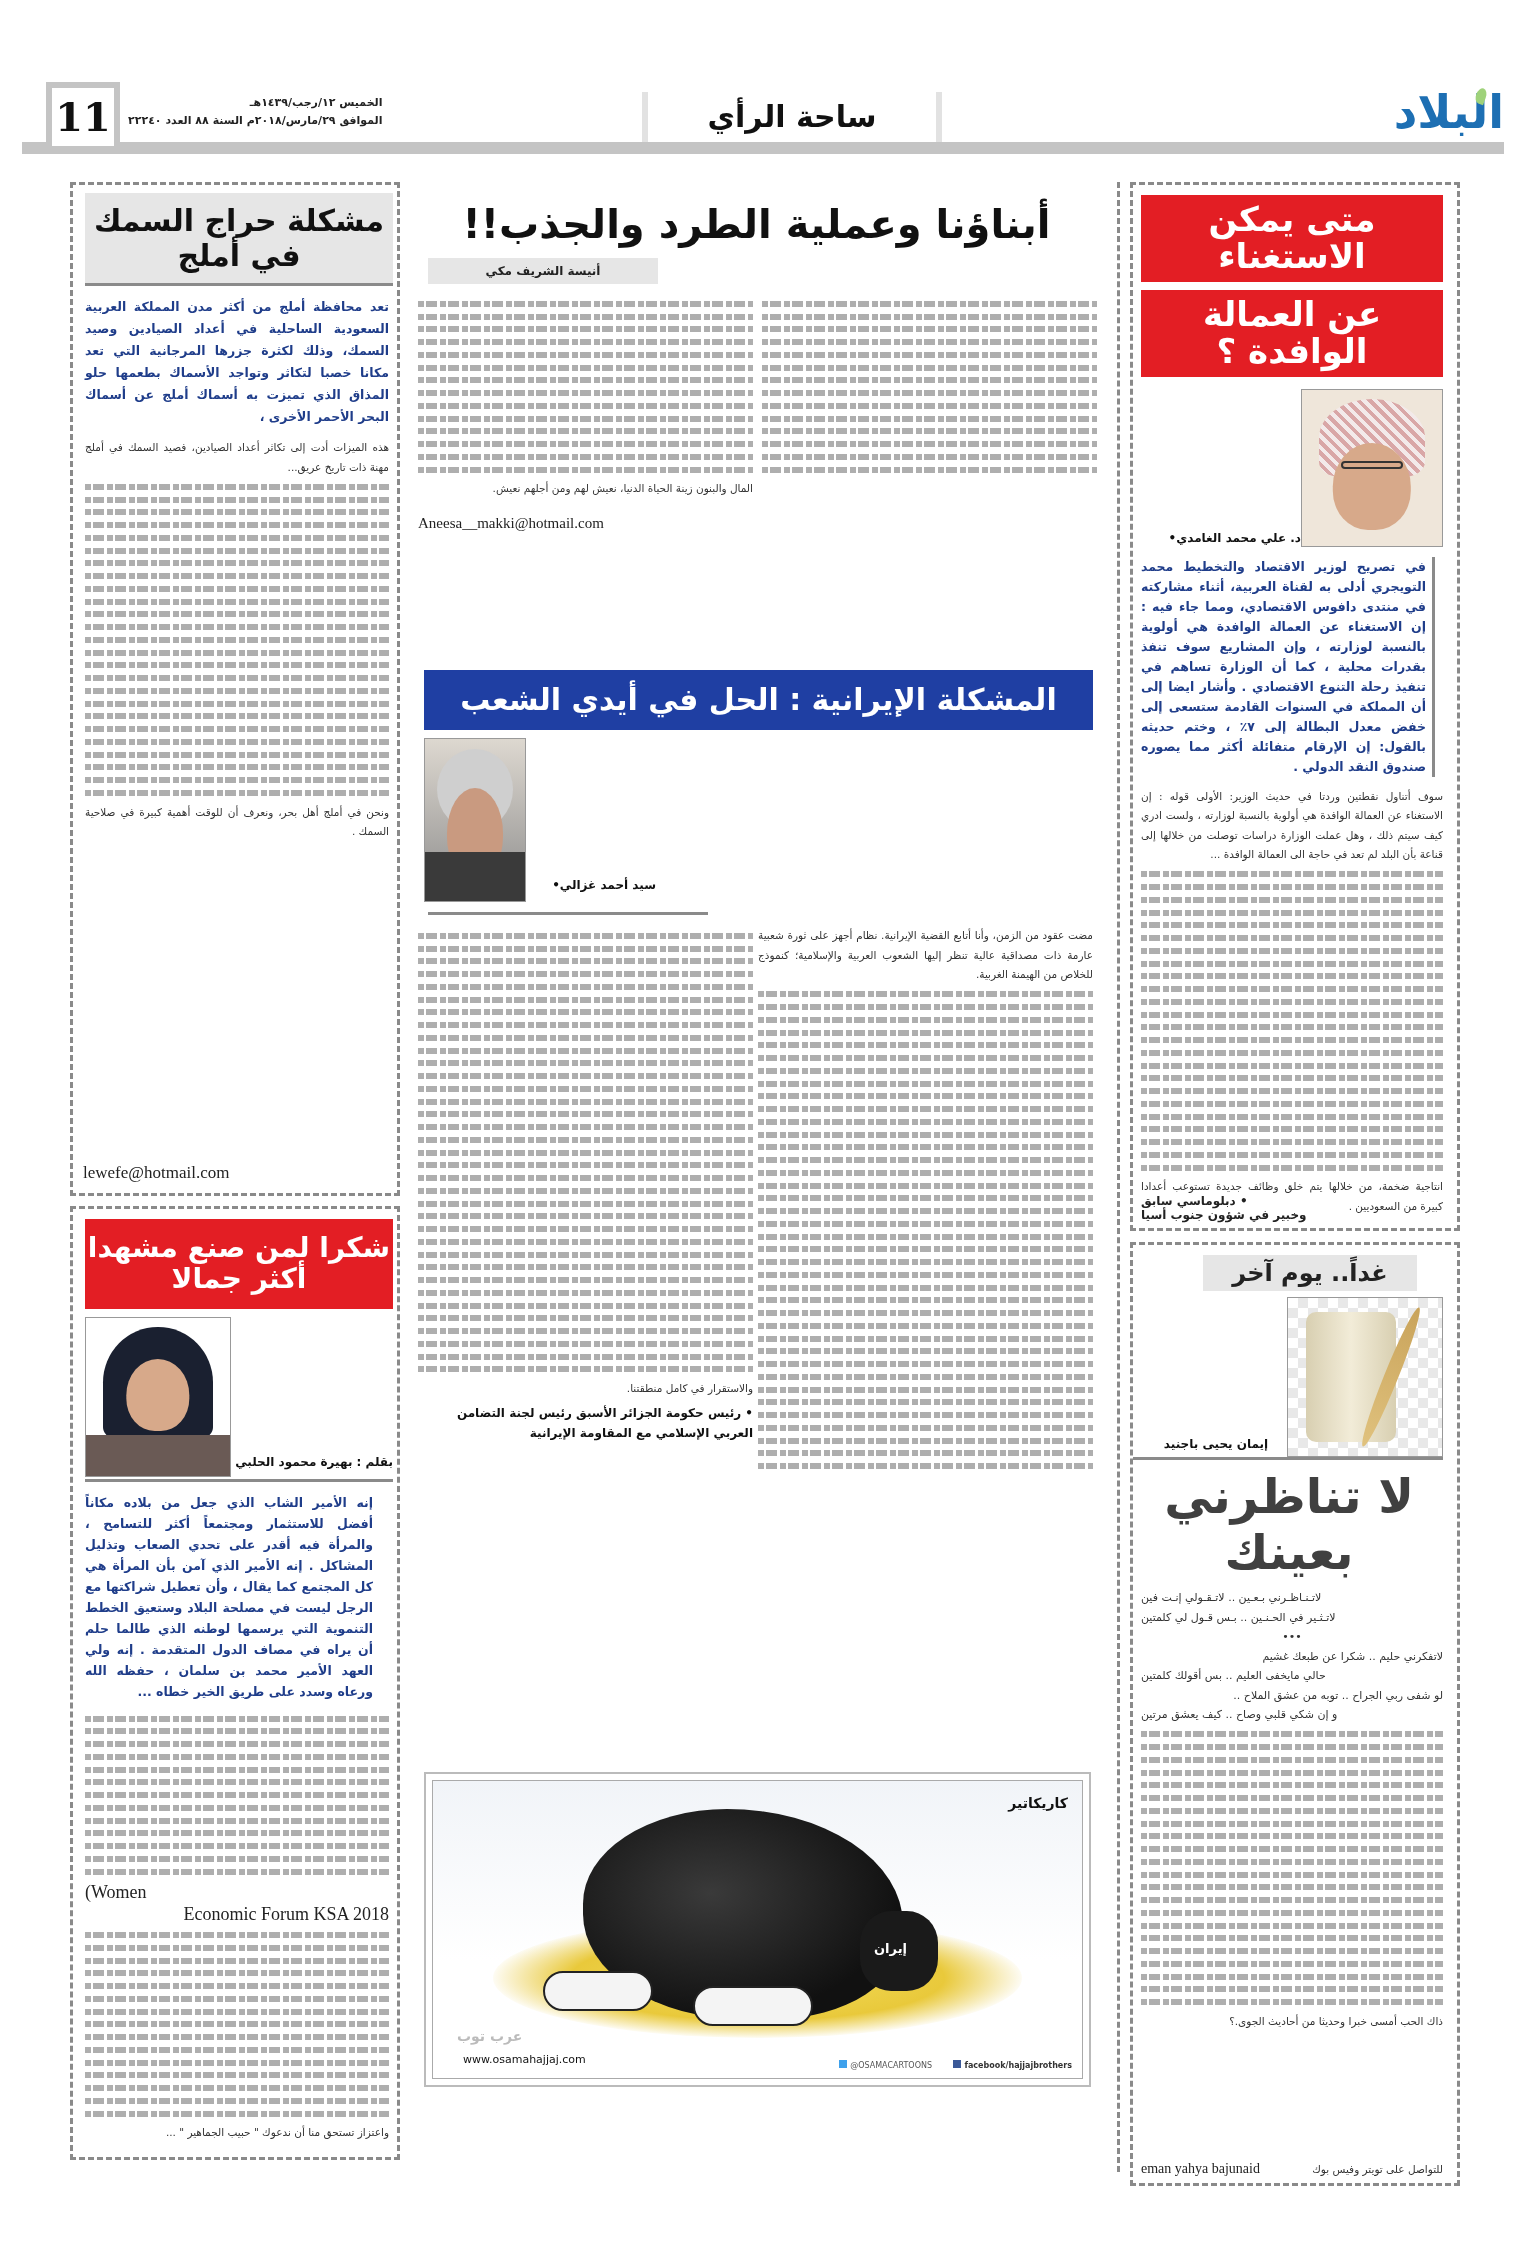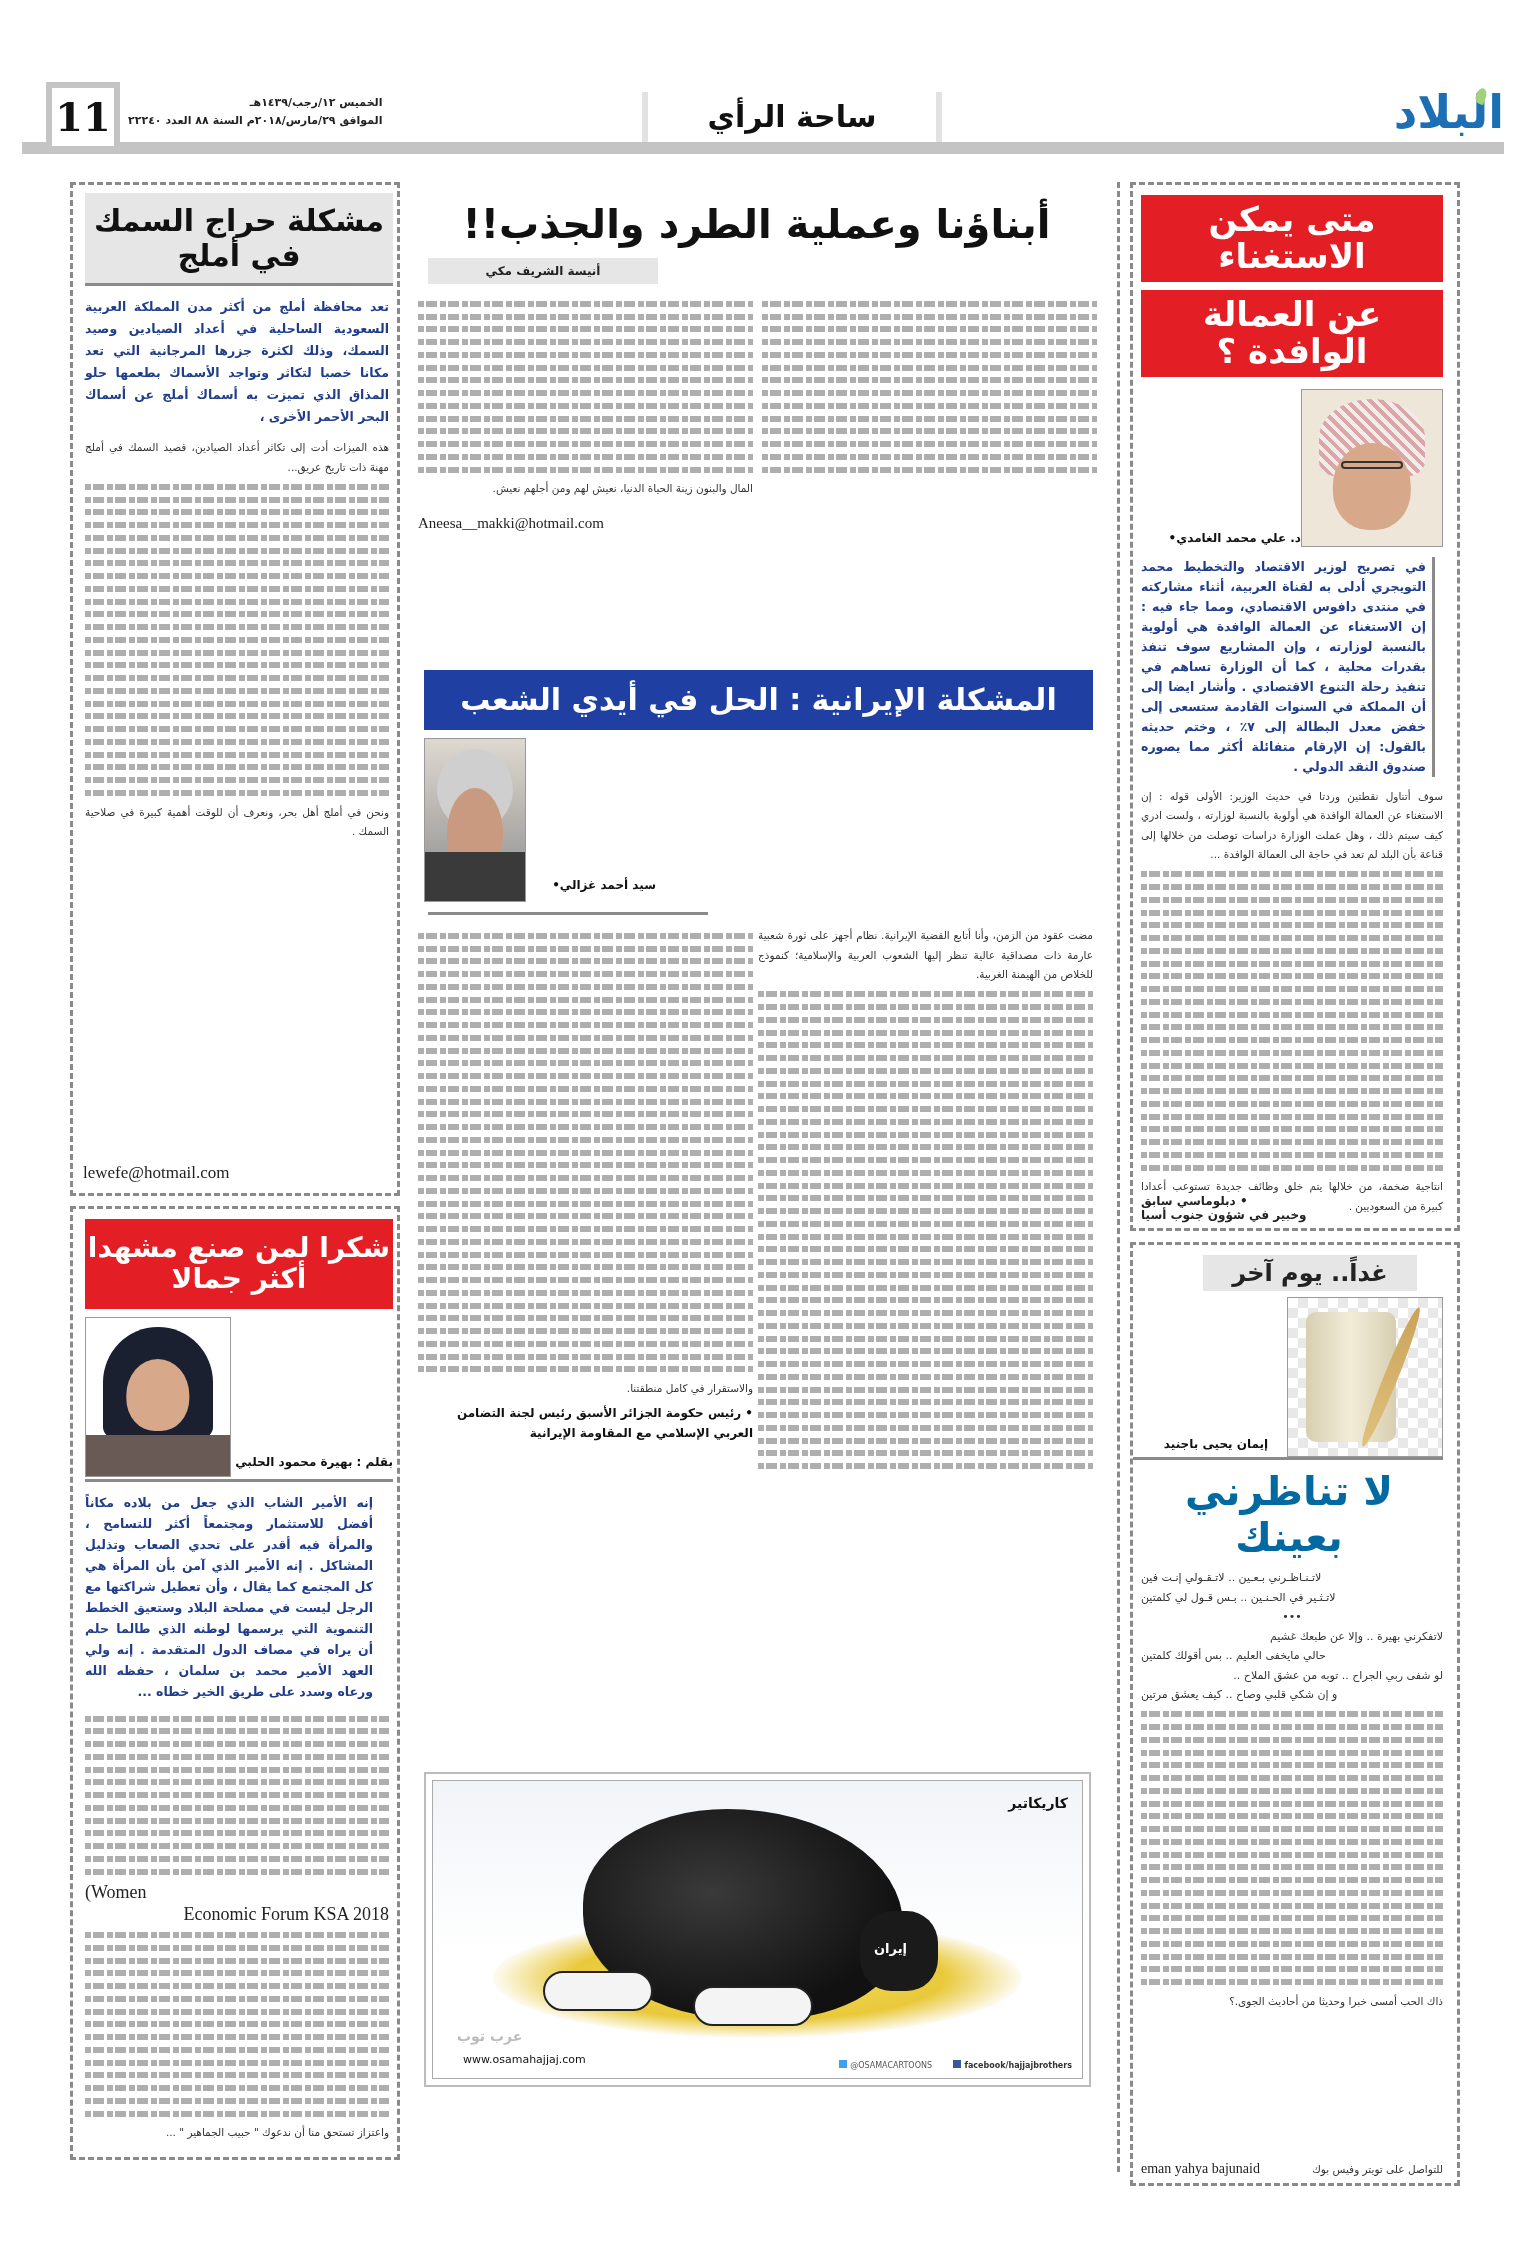--- a/index.html
+++ b/index.html
@@ -107,7 +107,7 @@
     <div class="byline" style="position:absolute; left:0; bottom:6px; width:150px; text-align:center;">إيمان يحيى باجنيد</div>
   </div>
   <div class="rule" style="margin:0 14px 0 0;"></div>
-  <div style="margin:8px 20px 0 8px; text-align:center; font-weight:bold; font-size:40px; color:#0369a1;">لا تناظرني بعينك</div>
+  <div style="margin:8px 20px 0 8px; text-align:center; font-weight:bold; font-size:48px; color:#404040;">لا تناظرني بعينك</div>
   <div style="margin:8px 14px 0 8px; font-size:11px; line-height:19.5px; color:#333;">
     <div style="text-align:left;">لاتـنـاظـرني بـعـين .. لاتـقـولي إنـت فين</div>
     <div style="text-align:left;">لاتـثـير في الحـنـين .. بـس قـول لي كلمتين</div>

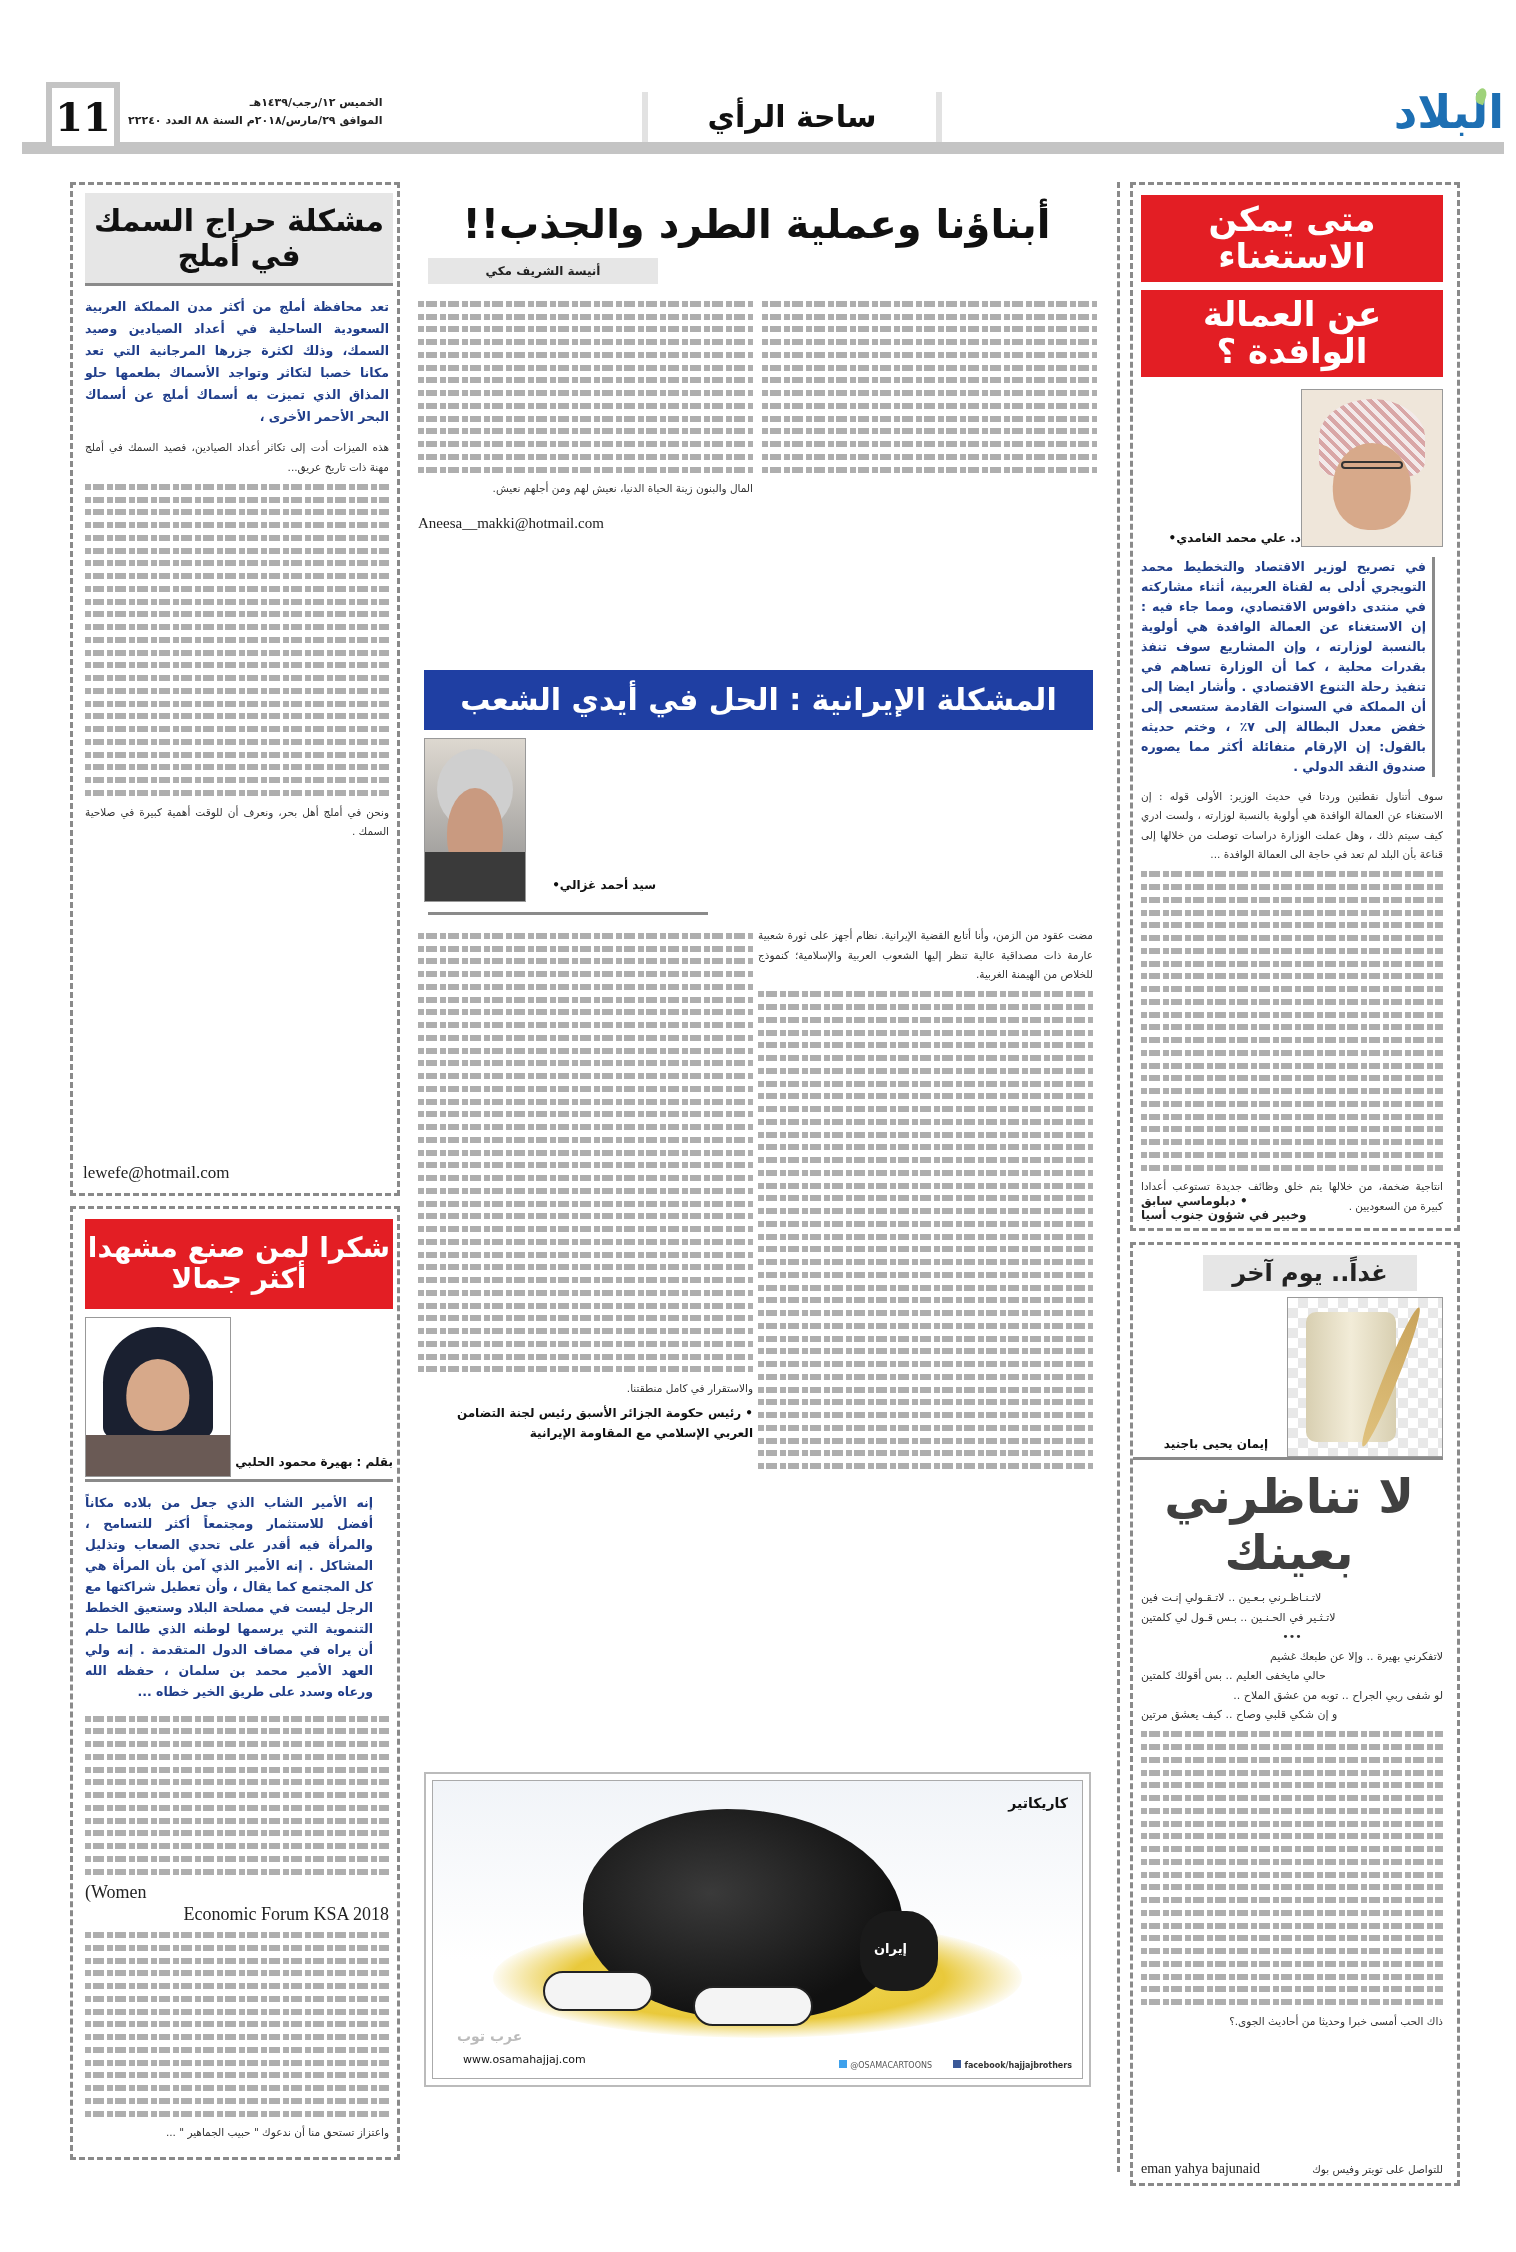--- a/index.html
+++ b/index.html
@@ -112,7 +112,7 @@
     <div style="text-align:left;">لاتـنـاظـرني بـعـين .. لاتـقـولي إنـت فين</div>
     <div style="text-align:left;">لاتـثـير في الحـنـين .. بـس قـول لي كلمتين</div>
     <div style="text-align:center;">•••</div>
-    <div>لاتفكرني بهيرة .. وإلا عن طبعك غشيم</div>
+    <div>لاتفكرني حليم .. شكرا عن طبعك غشيم</div>
     <div style="text-align:left;">حالي مايخفى العليم .. بس أقولك كلمتين</div>
     <div>لو شفى ربي الجراح .. توبه من عشق الملاح ..</div>
     <div style="text-align:left;">و إن شكي قلبي وصاح .. كيف يعشق مرتين</div>

